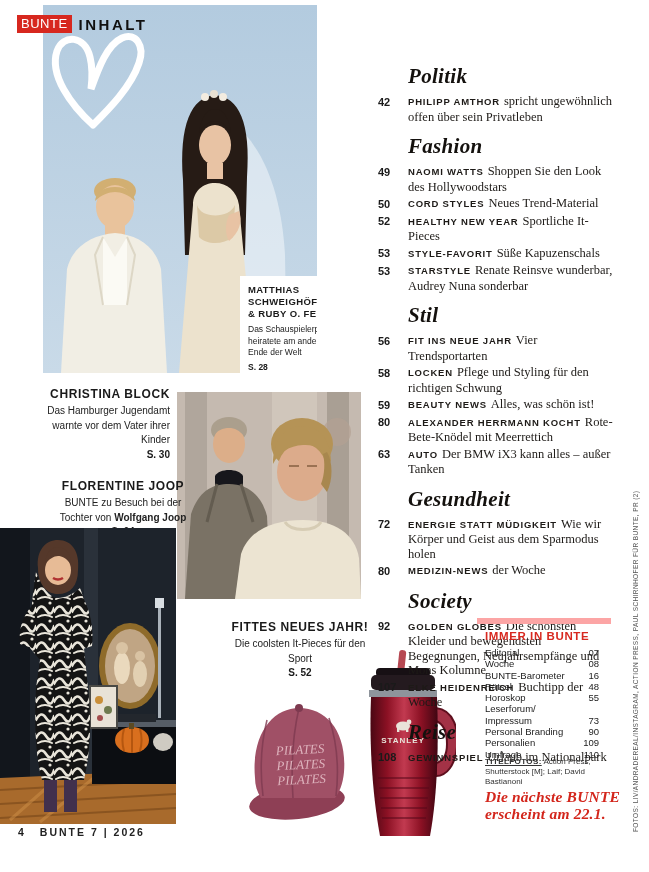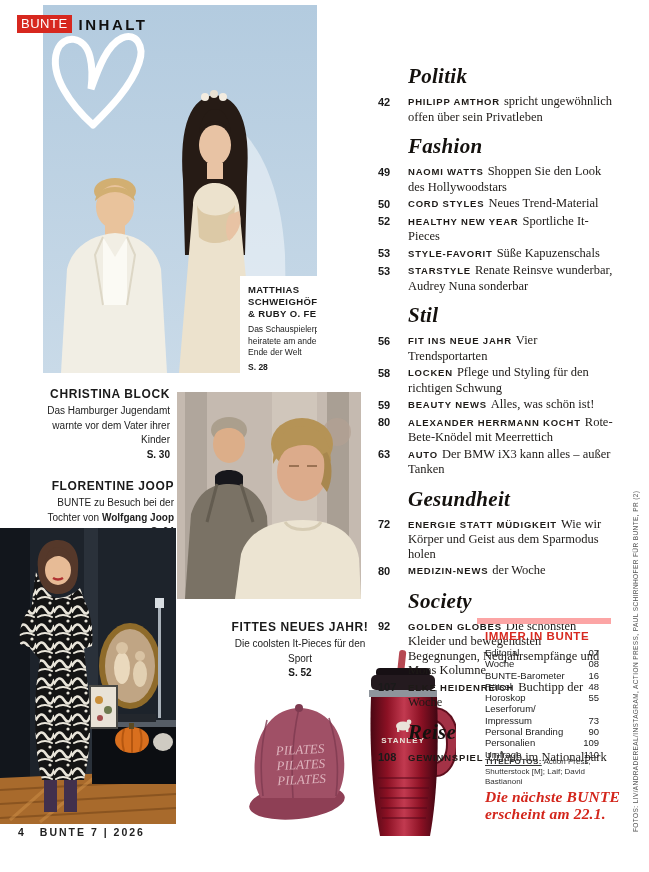--- a/index.html
+++ b/index.html
@@ -33,7 +33,7 @@
   .teaser-desc{font-size:10px;line-height:14.5px;margin-top:3px;color:#222;}
   .teaser-page{font-weight:bold;font-size:10px;margin-top:1px;}
   .t-christina{left:44px;top:388px;width:126px;text-align:right;}
-  .t-florentine{left:32px;top:480px;width:142px;text-align:right;}
+  .t-florentine{left:52px;top:480px;width:142px;text-align:center;}
   .t-fitness{left:230px;top:620px;width:140px;text-align:center;}
   .t-fitness .teaser-title{font-size:12px;line-height:14px;}
   

